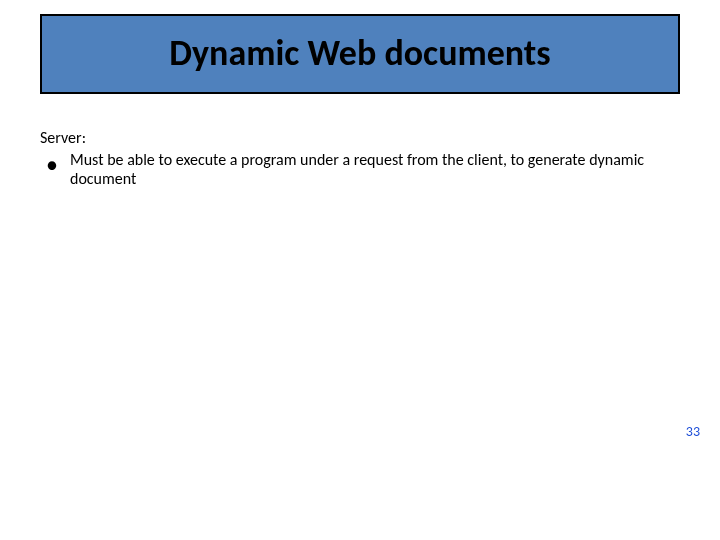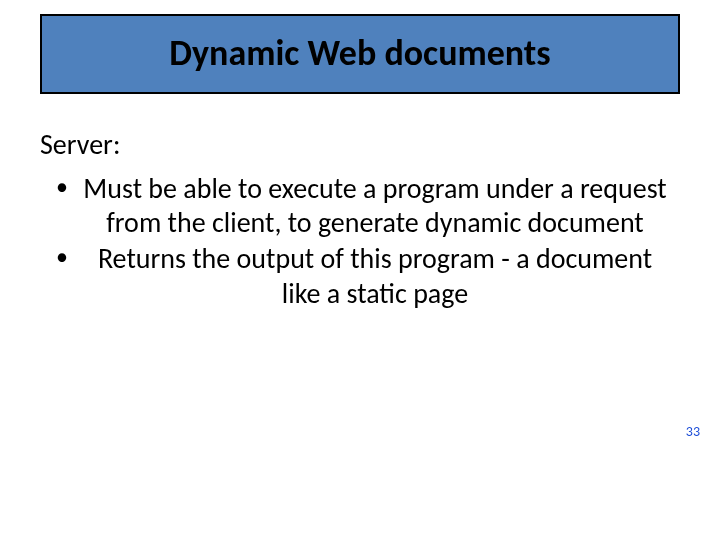--- a/index.html
+++ b/index.html
@@ -43,7 +43,7 @@
     top: 128px;
     left: 40px;
     width: 640px;
-    font-size: 28px;
+    font-size: 16px;
     line-height: 1.22;
     color: #000;
   }

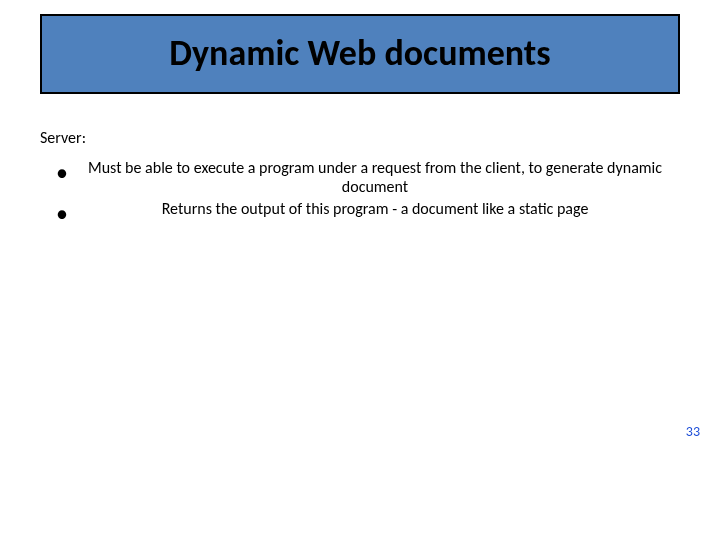--- a/index.html
+++ b/index.html
@@ -52,9 +52,8 @@
   }
   ul.bullets {
     list-style: none;
-    margin: 10px;
+    margin: 0;
     padding: 0;
-    text-align: center;
   }
   ul.bullets li {
     position: relative;

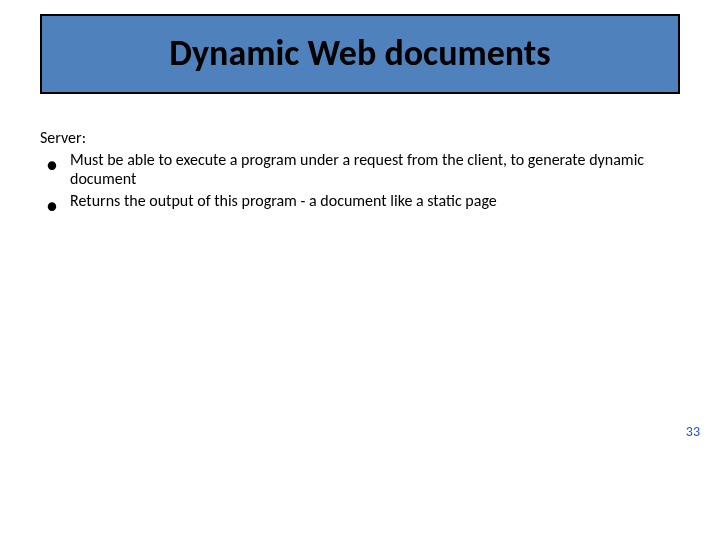--- a/index.html
+++ b/index.html
@@ -89,7 +89,6 @@
     <p class="lead">Server:</p>
     <ul class="bullets">
       <li>Must be able to execute a program under a request from the client, to generate dynamic document</li>
-      <li>Returns the output of this program - a document like a static page</li>
     </ul>
   </div>
 

